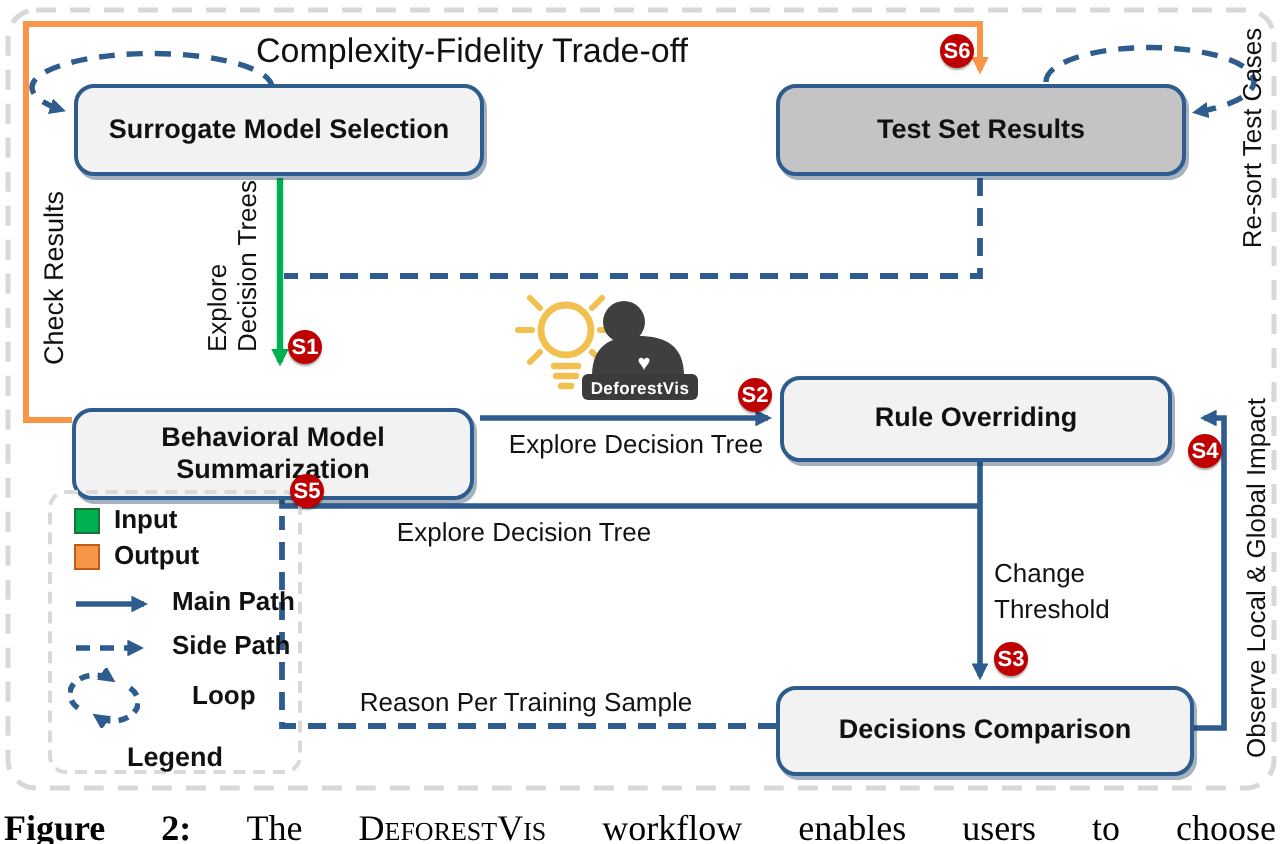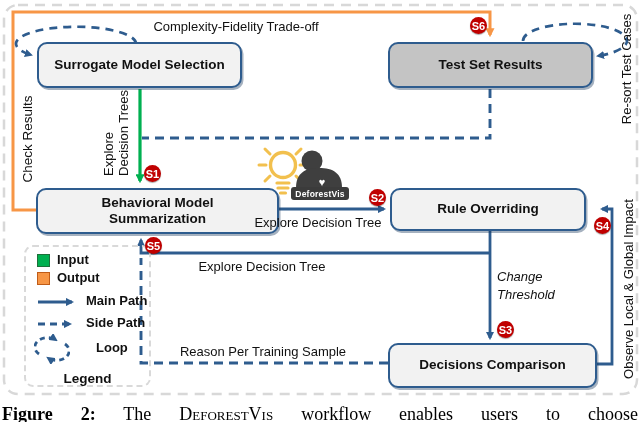--- a/index.html
+++ b/index.html
@@ -104,7 +104,7 @@
     <span>Decisions Comparison</span>
   </div>
 
-  <div class="lbl ctr" style="left:236px;top:26px;font-size:13px;">Complexity-Fidelity Trade-off</div>
+  <div class="lbl ctr" style="left:236px;top:26px;font-size:17px;">Complexity-Fidelity Trade-off</div>
   <div class="lbl ctr" style="left:318px;top:222px;">Explore Decision Tree</div>
   <div class="lbl ctr" style="left:262px;top:266px;">Explore Decision Tree</div>
   <div class="lbl thrblock" style="left:497px;top:268px;font-style:italic;">

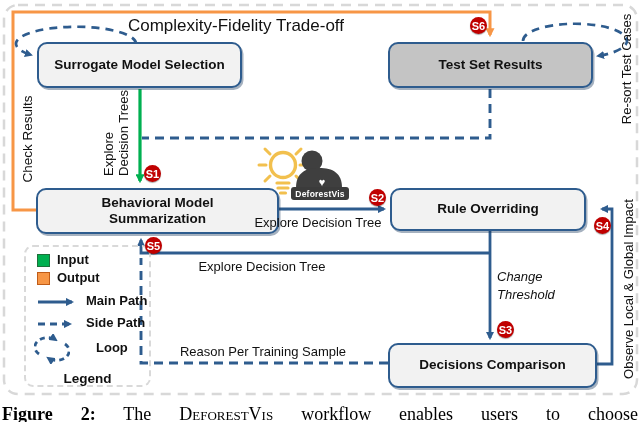--- a/index.html
+++ b/index.html
@@ -93,7 +93,7 @@
   <div class="node dark" style="left:388px;top:42px;width:205px;height:46px;">
     <span>Test Set Results</span>
   </div>
-  <div class="node" style="left:36px;top:188px;width:243px;height:46px;">
+  <div class="node" style="left:36px;top:204px;width:201px;height:46px;">
     <span>Behavioral Model</span>
     <span>Summarization</span>
   </div>

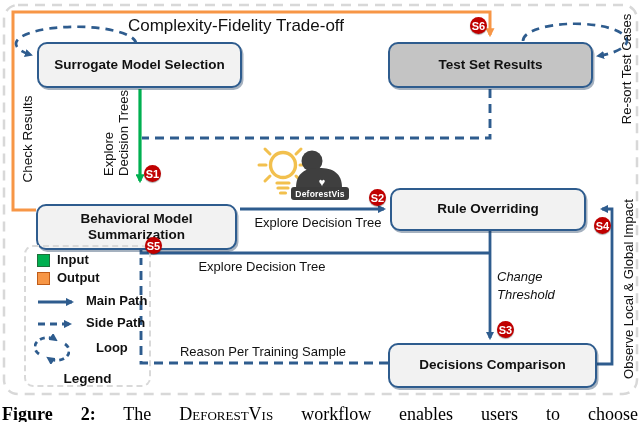--- a/index.html
+++ b/index.html
@@ -107,7 +107,7 @@
   <div class="lbl ctr" style="left:236px;top:26px;font-size:17px;">Complexity-Fidelity Trade-off</div>
   <div class="lbl ctr" style="left:318px;top:222px;">Explore Decision Tree</div>
   <div class="lbl ctr" style="left:262px;top:266px;">Explore Decision Tree</div>
-  <div class="lbl thrblock" style="left:497px;top:268px;font-style:italic;">
+  <div class="lbl thrblock" style="left:497px;top:278px;">
     <span>Change</span>
     <span>Threshold</span>
   </div>

